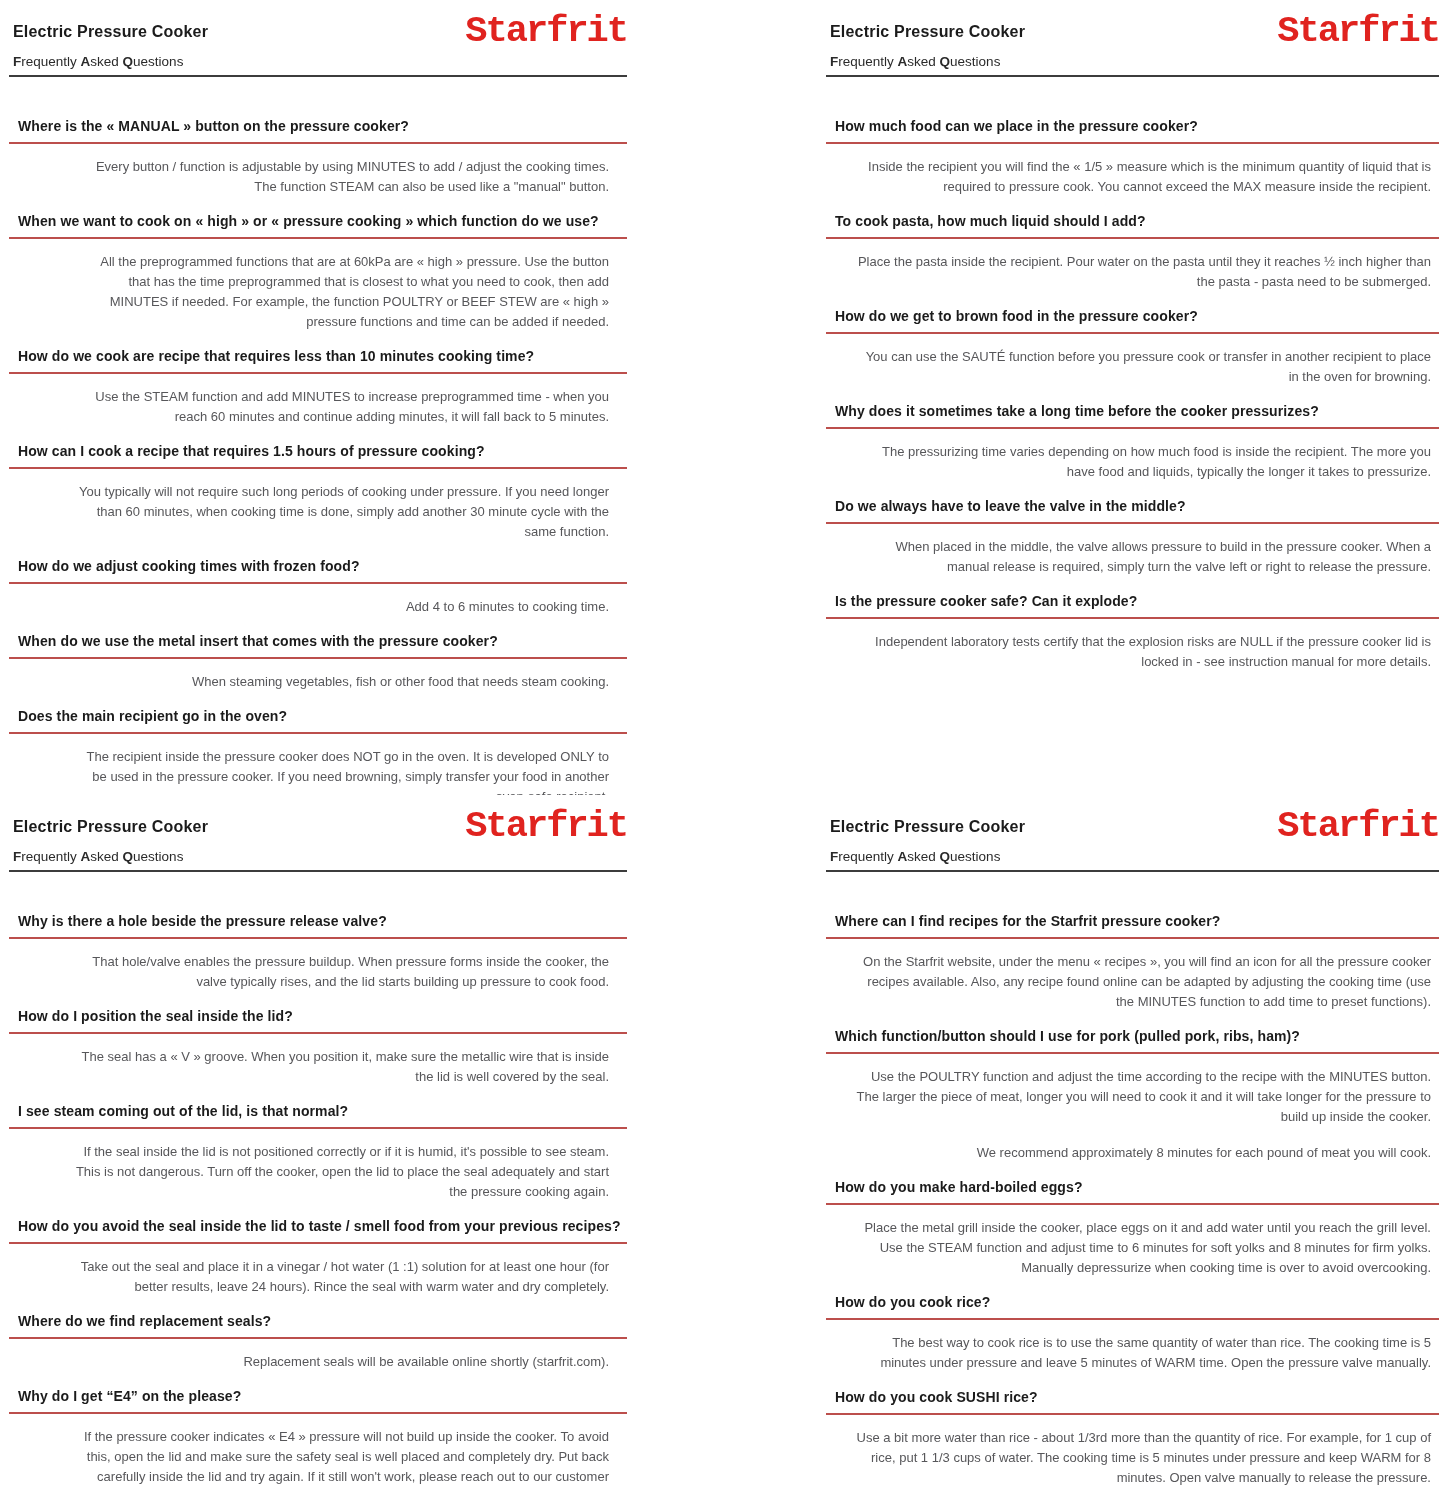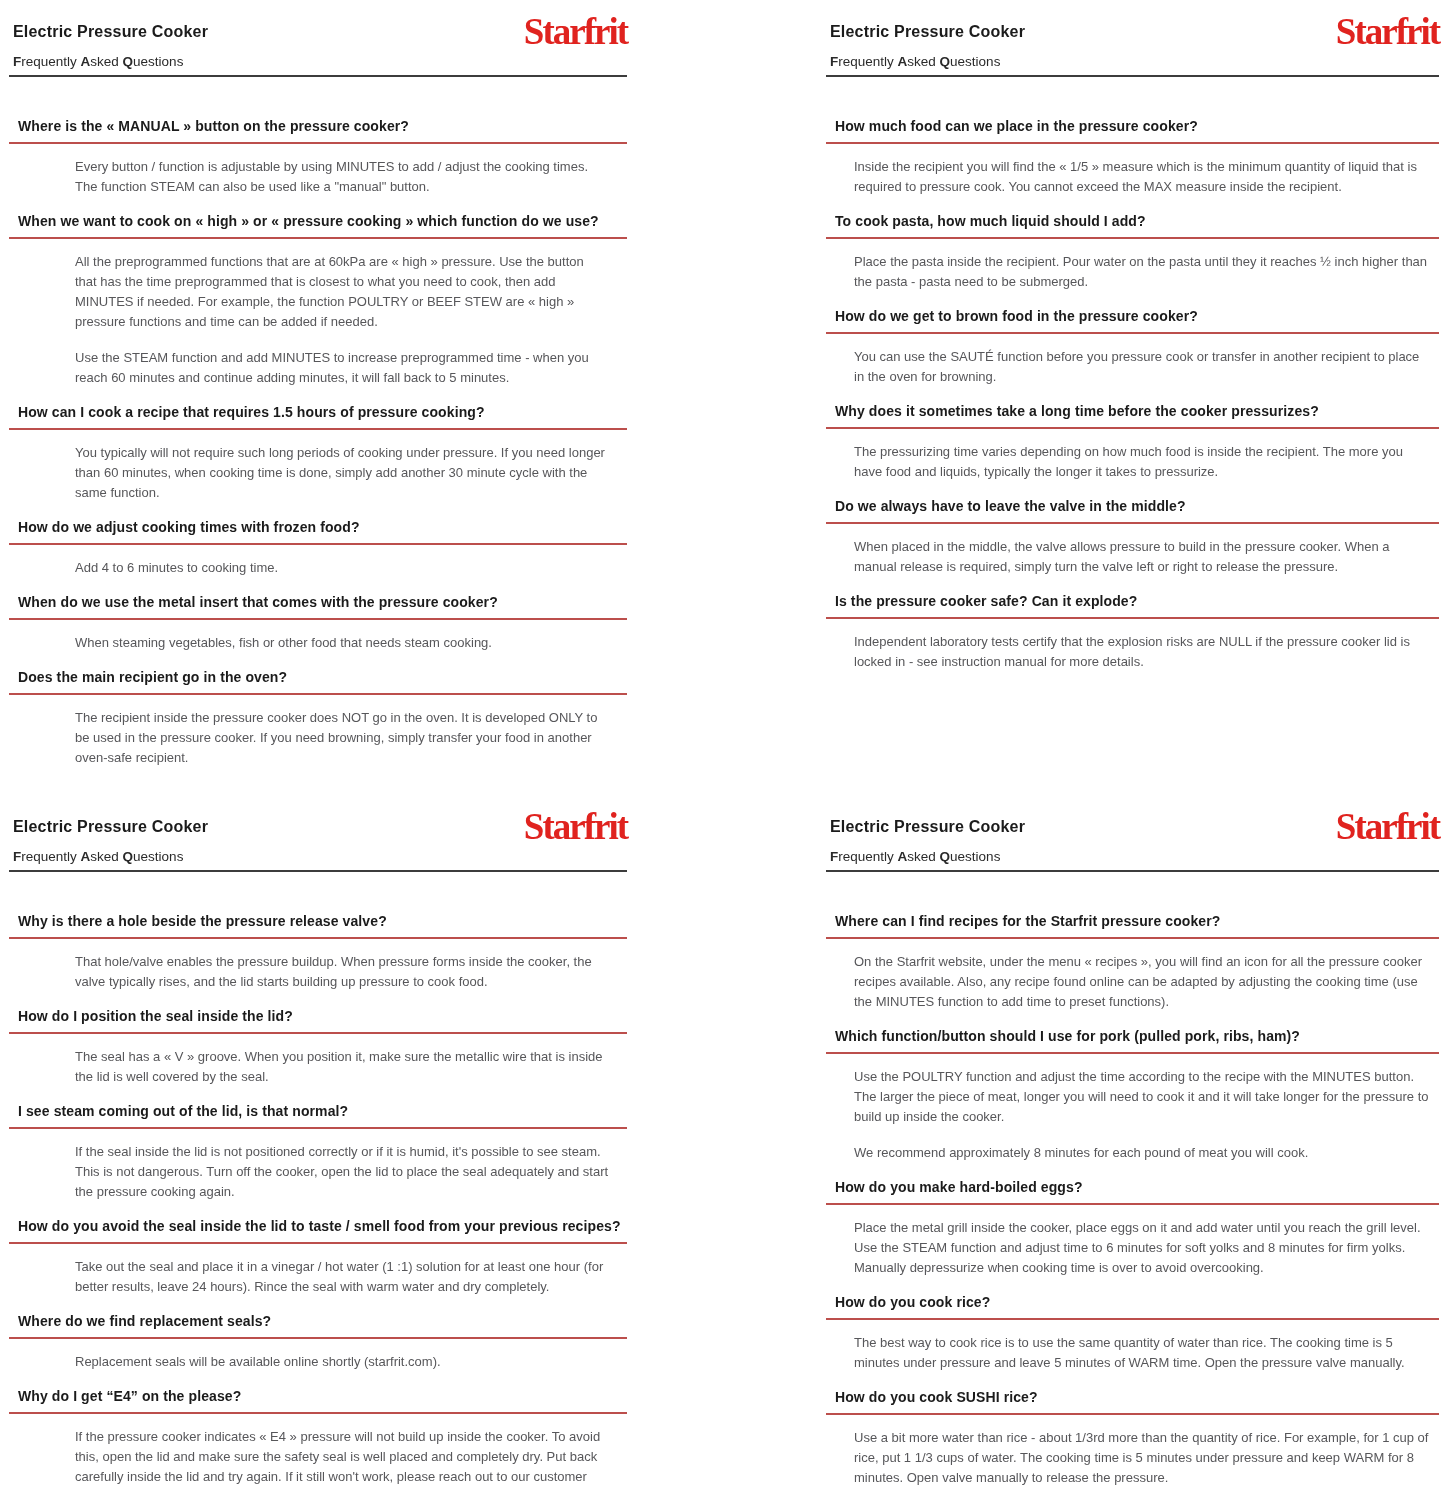--- a/index.html
+++ b/index.html
@@ -52,7 +52,7 @@
     white-space: nowrap;
   }
   .logo-text {
-    font-family: Liberation Serif, serif;
+    font-family: Liberation Mono, monospace;
     font-weight: bold;
     font-size: 37px;
     letter-spacing: -2px;

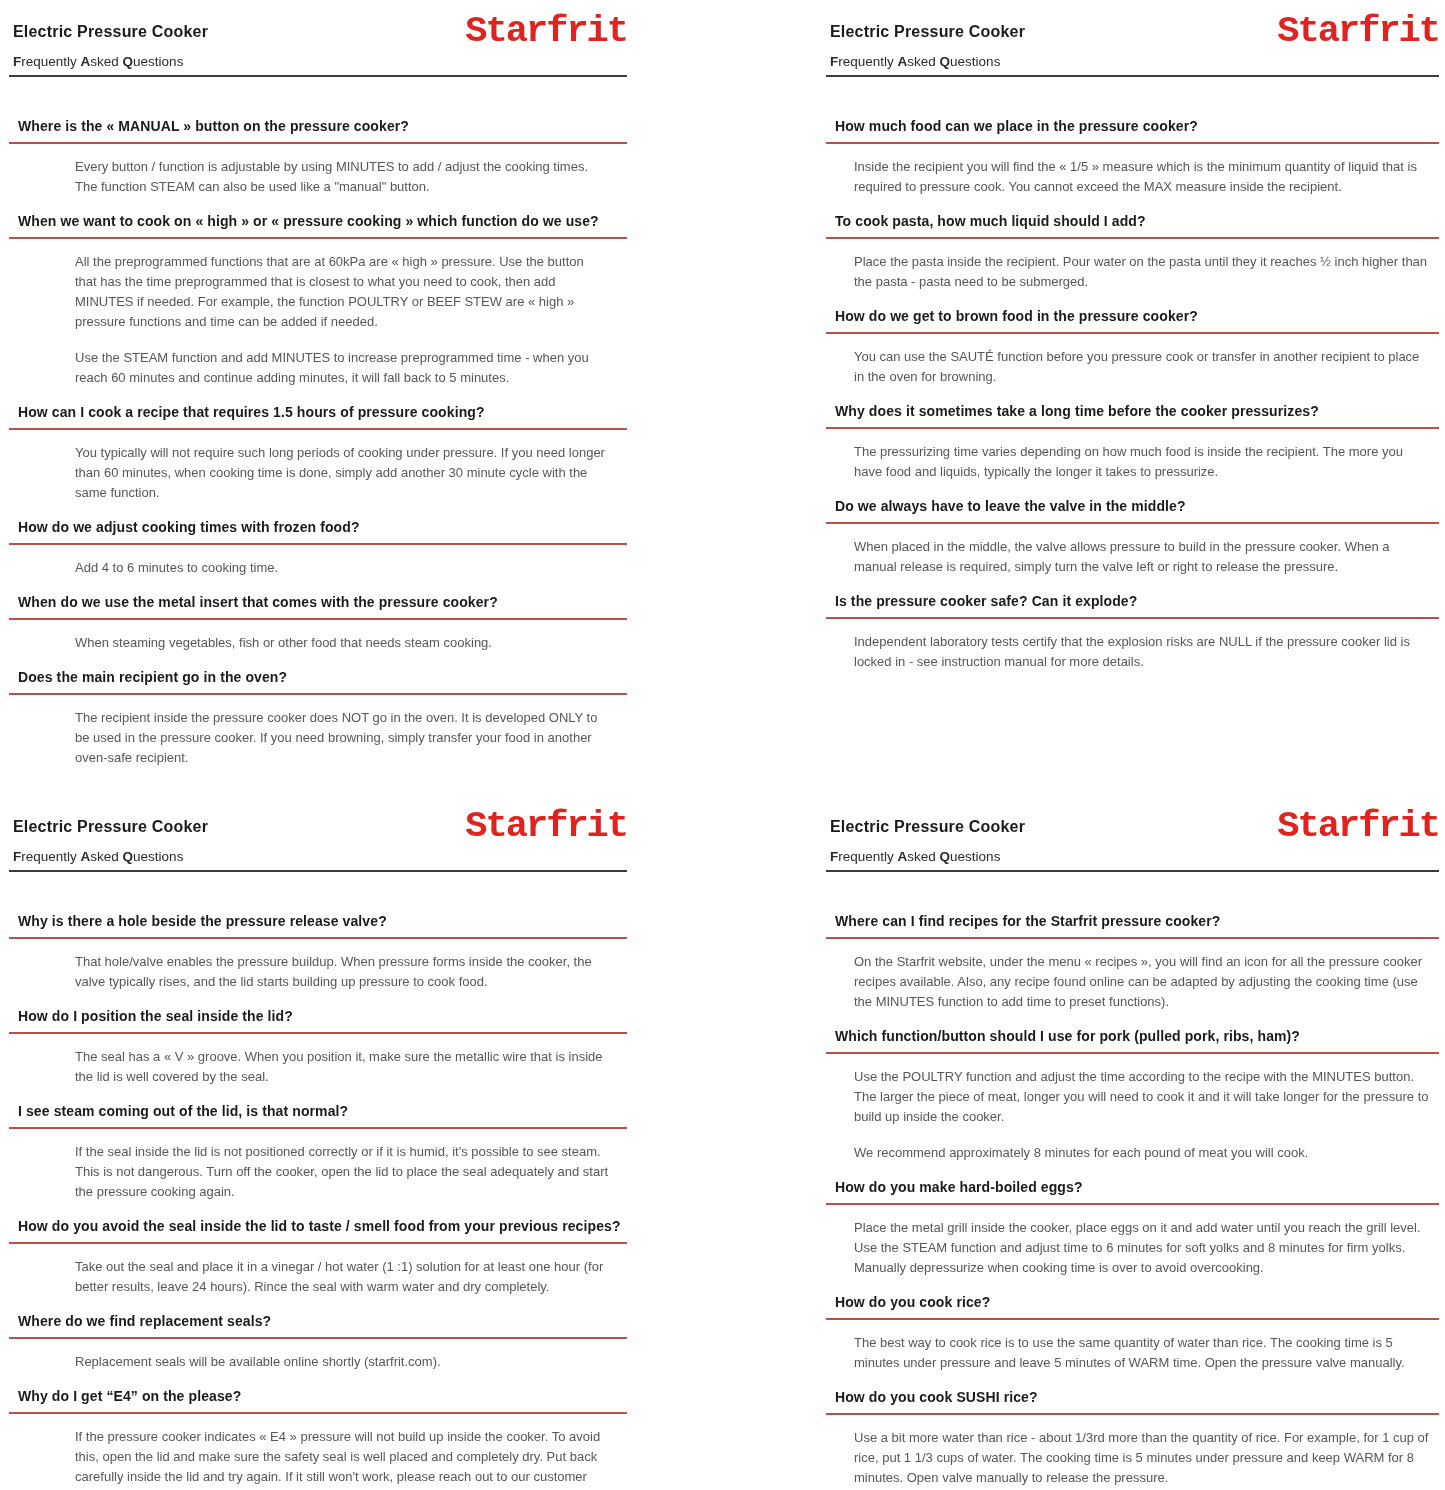--- a/index.html
+++ b/index.html
@@ -76,6 +76,7 @@
     font-size: 13px;
     line-height: 20px;
     color: #57575a;
+    text-align: right;
   }
   .page.col-right .answer { margin-left: 28px; margin-right: 8px; }
 </style>

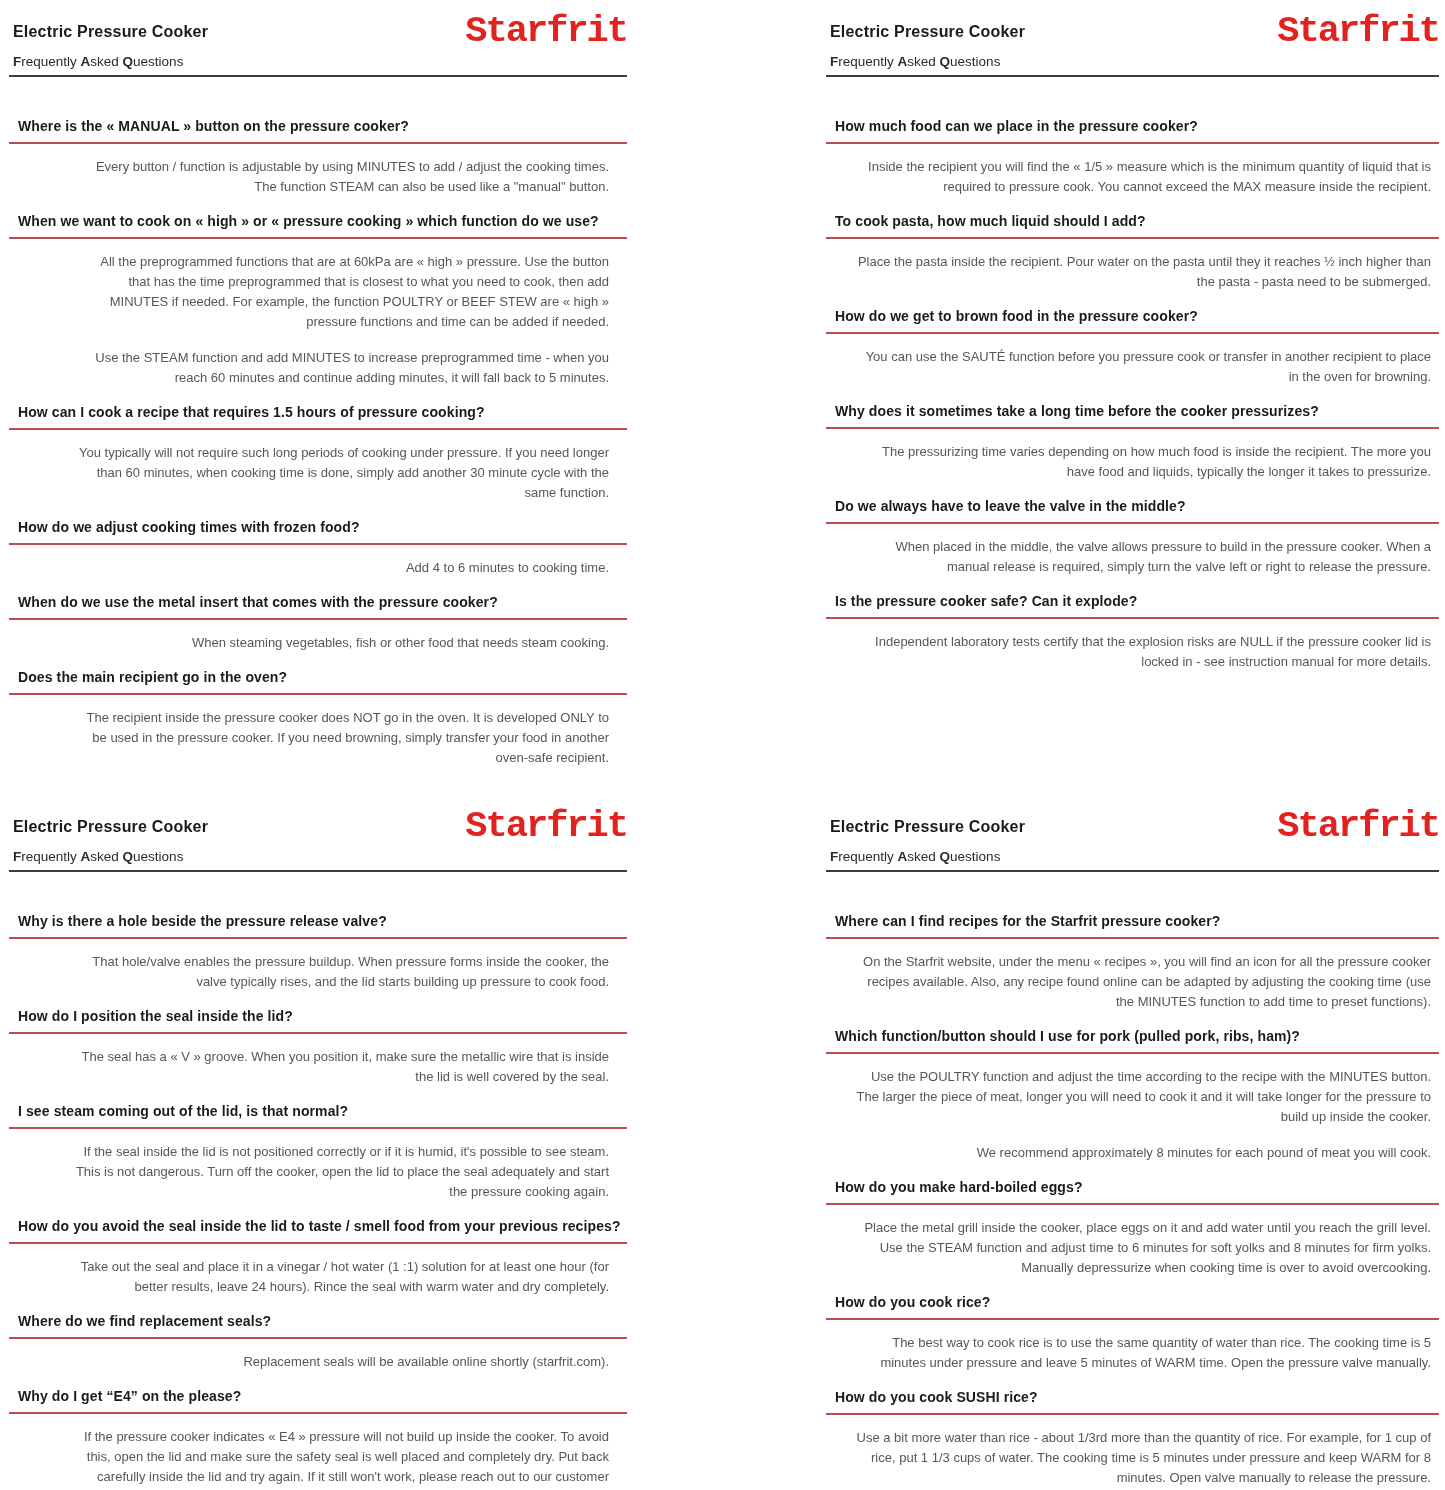--- a/index.html
+++ b/index.html
@@ -107,6 +107,7 @@
     </div>
 
     <div class="faq">
+      <h3 class="question">How do we cook are recipe that requires less than 10 minutes cooking time?</h3>
       <p class="answer">Use the STEAM function and add MINUTES to increase preprogrammed time - when you reach 60 minutes and continue adding minutes, it will fall back to 5 minutes.</p>
     </div>
 

